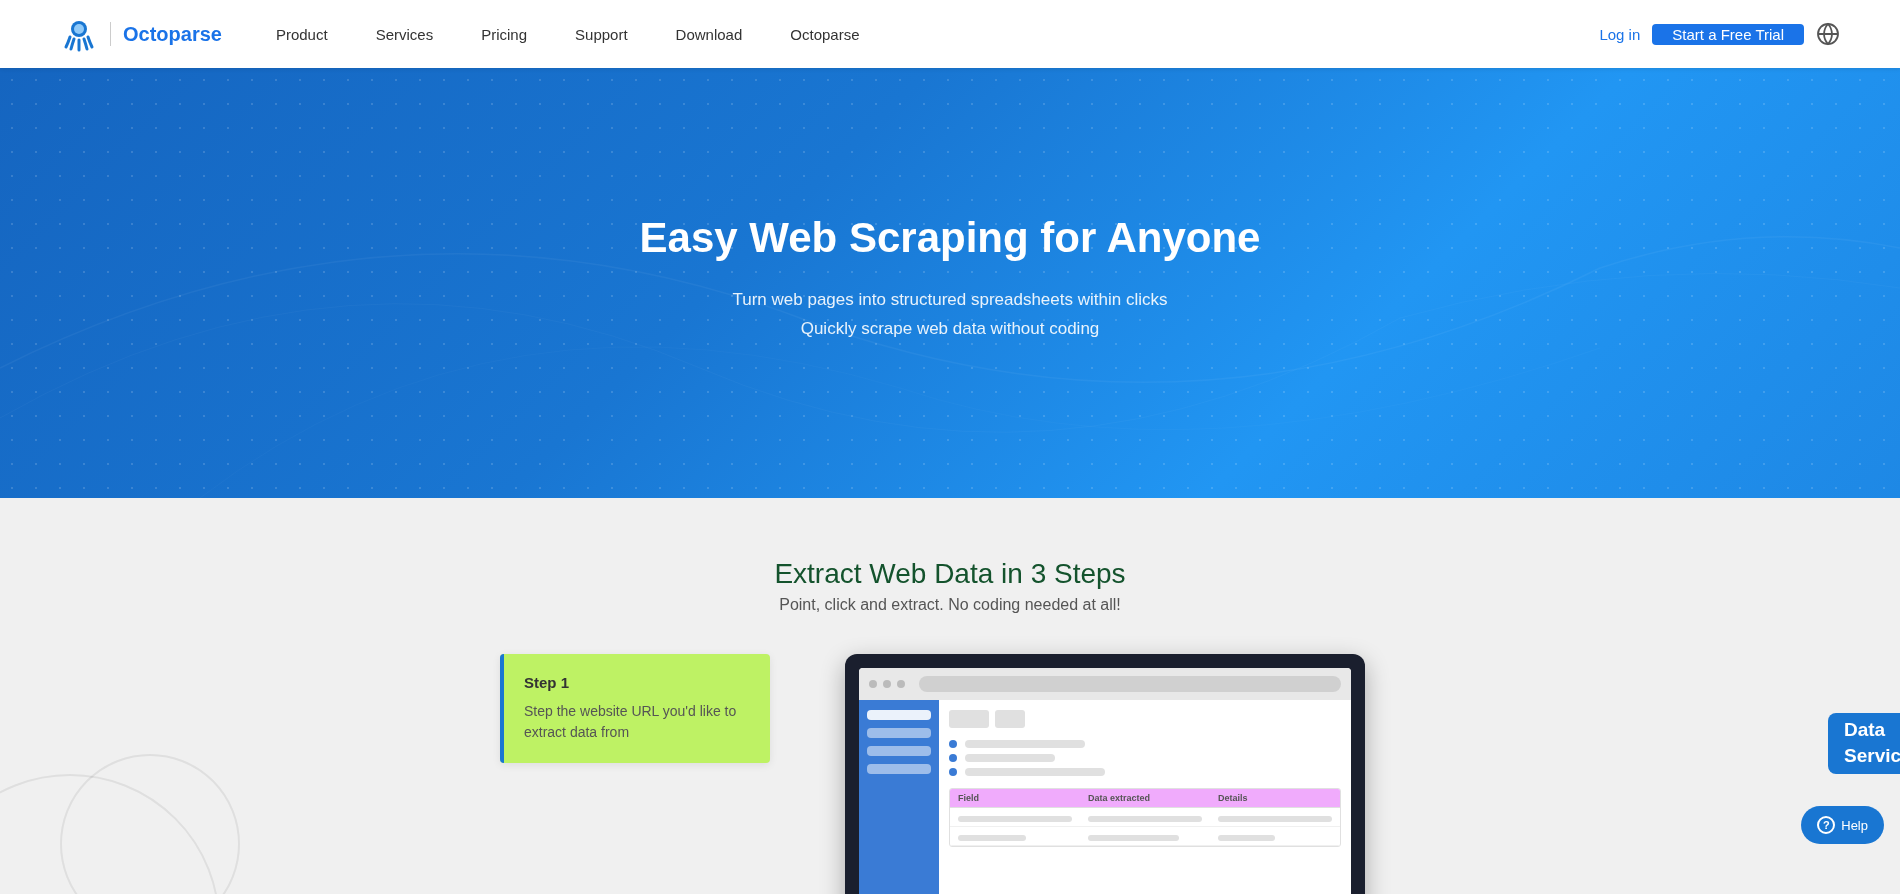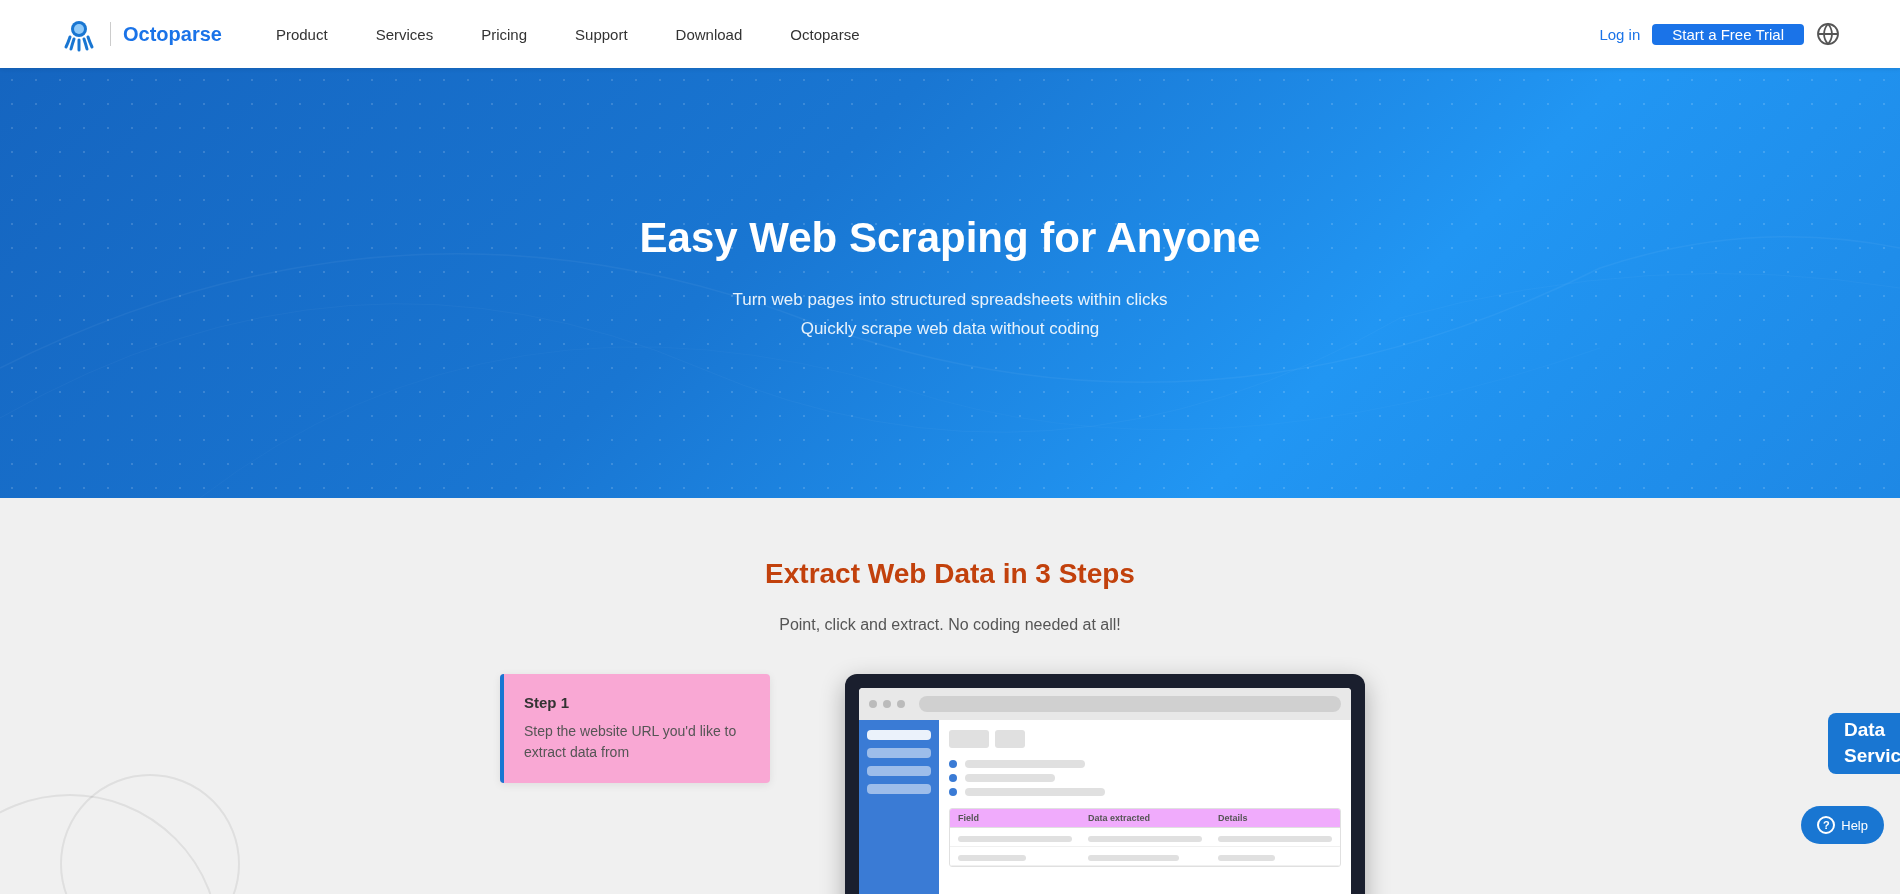--- a/index.html
+++ b/index.html
@@ -137,8 +137,8 @@
       text-align: center; margin-bottom: 40px;
     }
     .steps-title {
-      font-size: 28px; font-weight: 700; color: #c2410c;
-      margin-bottom: 26px;
+      font-size: 28px; font-weight: 400; color: #14532d;
+      margin-bottom: 6px;
     }
     .steps-subtitle {
       font-size: 16px; color: #555;

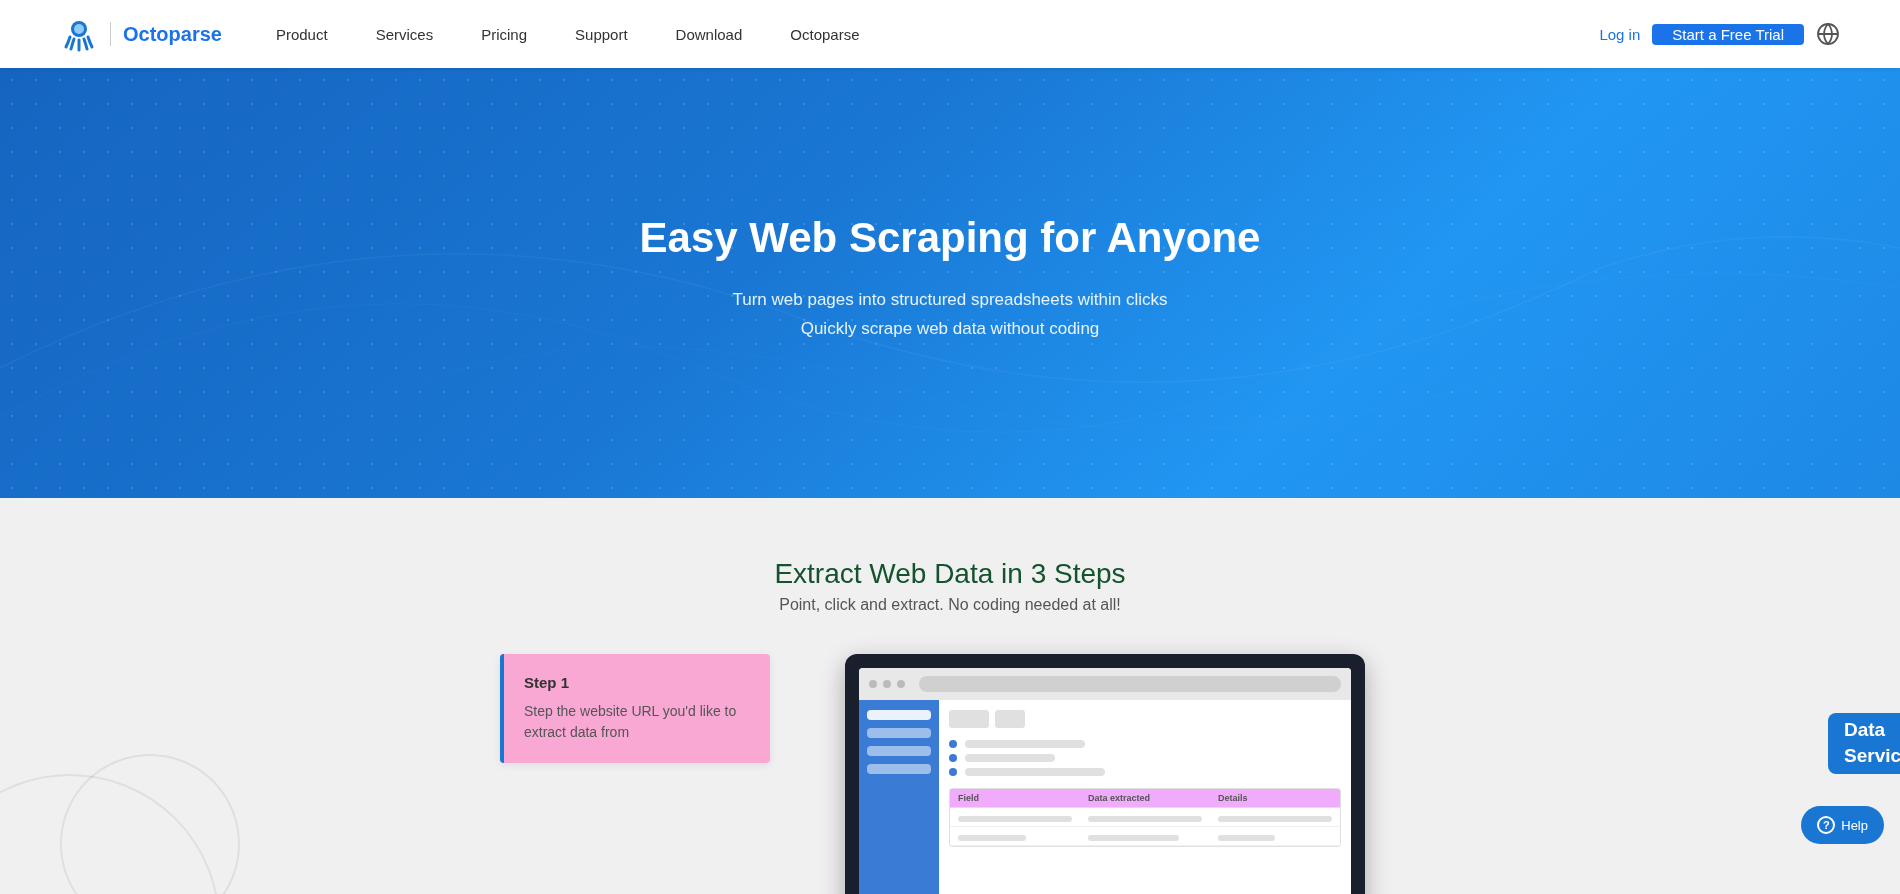--- a/index.html
+++ b/index.html
@@ -150,7 +150,7 @@
       margin: 0 auto;
     }
     .step-card {
-      background: #f9a8d4;
+      background: #bef264;
       border-radius: 4px;
       padding: 20px 24px;
       min-width: 250px;

